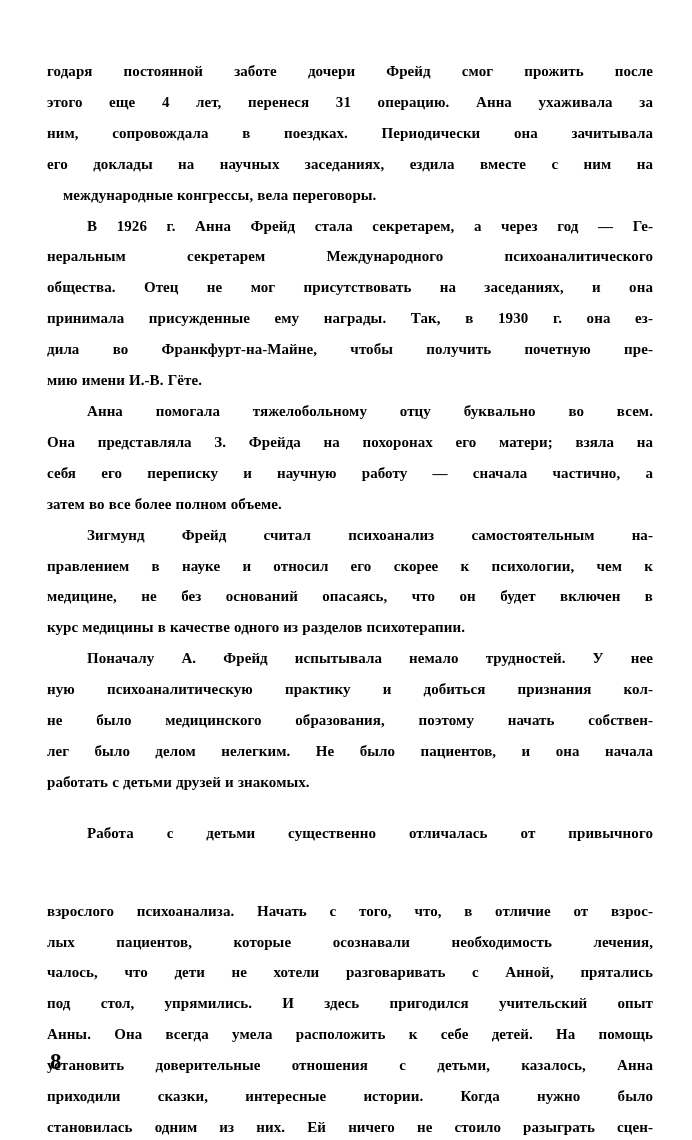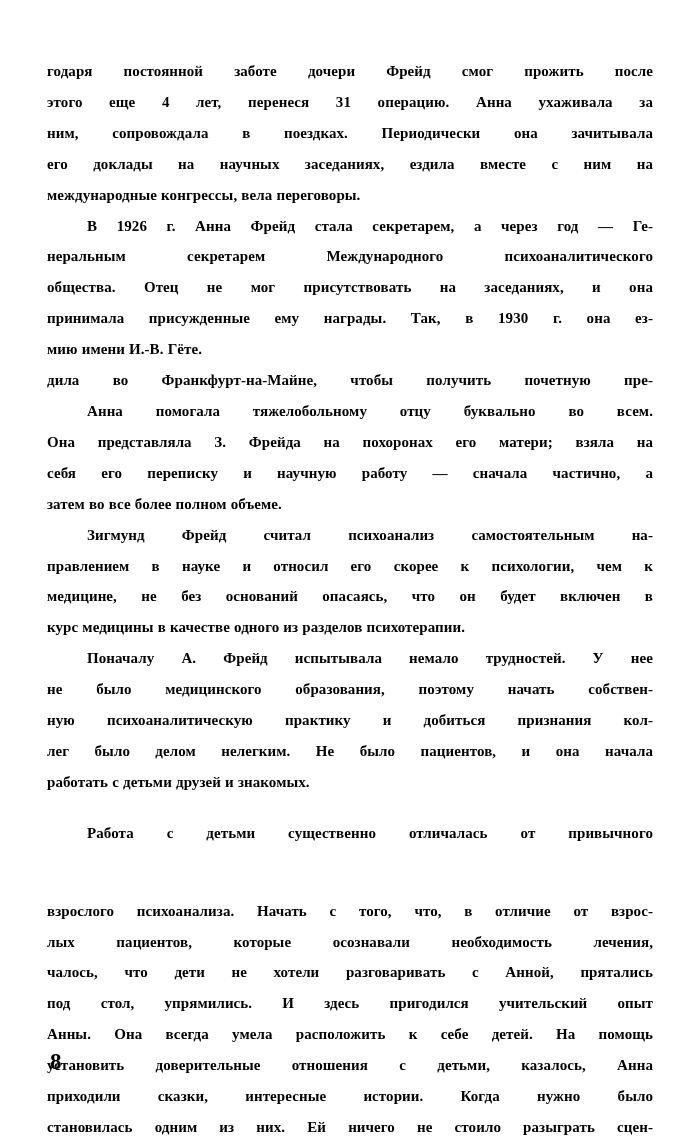--- a/index.html
+++ b/index.html
@@ -76,7 +76,7 @@
         <span class="line" style="text-align-last: justify; white-space: normal;">этого еще 4 лет, перенеся 31 операцию. Анна ухаживала за</span>
         <span class="line" style="text-align-last: justify; white-space: normal;">ним, сопровождала в поездках. Периодически она зачитывала</span>
         <span class="line" style="text-align-last: justify; white-space: normal;">его доклады на научных заседаниях, ездила вместе с ним на</span>
-        <span class="line" style="text-align: left; text-align-last: left;">международные конгрессы, вела переговоры.</span>
+        <span class="line" style="text-align: left; text-align-last: left; margin-left: 16px;">международные конгрессы, вела переговоры.</span>
       </p>
     <p class="para">
         <span class="line" style="text-indent: 40px; text-align-last: justify; white-space: normal;">В 1926 г. Анна Фрейд стала секретарем, а через год — Ге-</span>

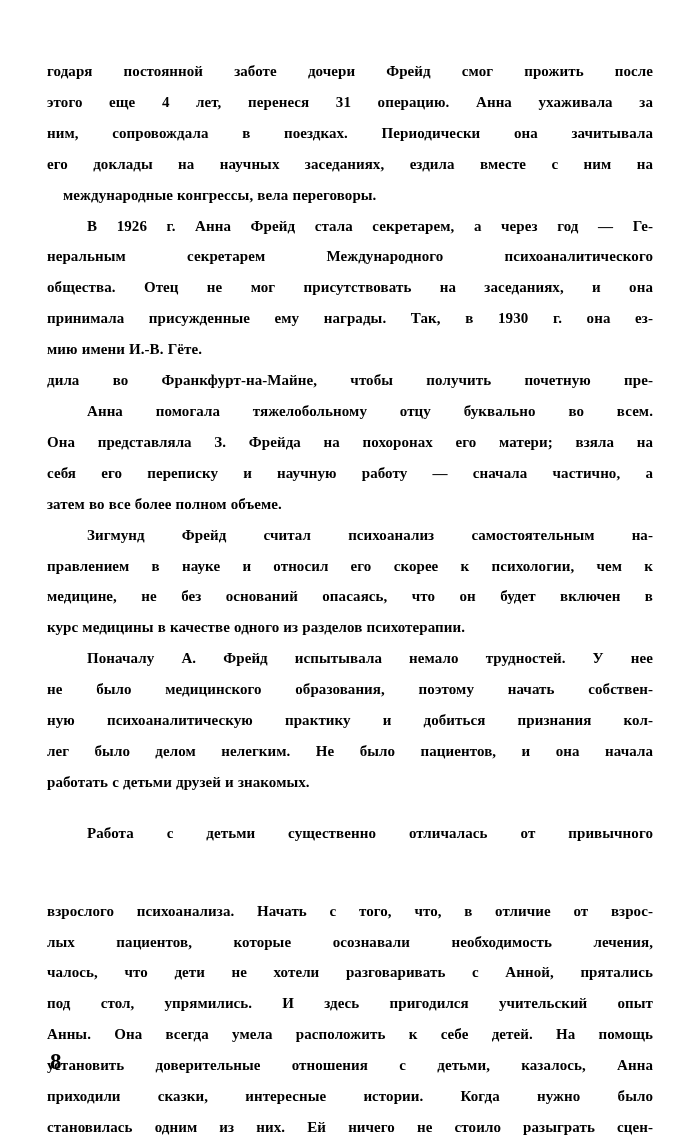--- a/index.html
+++ b/index.html
@@ -83,8 +83,8 @@
         <span class="line" style="text-align-last: justify; white-space: normal;">неральным секретарем Международного психоаналитического</span>
         <span class="line" style="text-align-last: justify; white-space: normal;">общества. Отец не мог присутствовать на заседаниях, и она</span>
         <span class="line" style="text-align-last: justify; white-space: normal;">принимала присужденные ему награды. Так, в 1930 г. она ез-</span>
+        <span class="line" style="text-align-last: justify; white-space: normal;">дила во Франкфурт-на-Майне, чтобы получить почетную пре-</span>
         <span class="line" style="text-align: left; text-align-last: left;">мию имени И.-В. Гёте.</span>
-        <span class="line" style="text-align-last: justify; white-space: normal;">дила во Франкфурт-на-Майне, чтобы получить почетную пре-</span>
       </p>
     <p class="para">
         <span class="line" style="text-indent: 40px; text-align-last: justify; white-space: normal;">Анна помогала тяжелобольному отцу буквально во всем.</span>

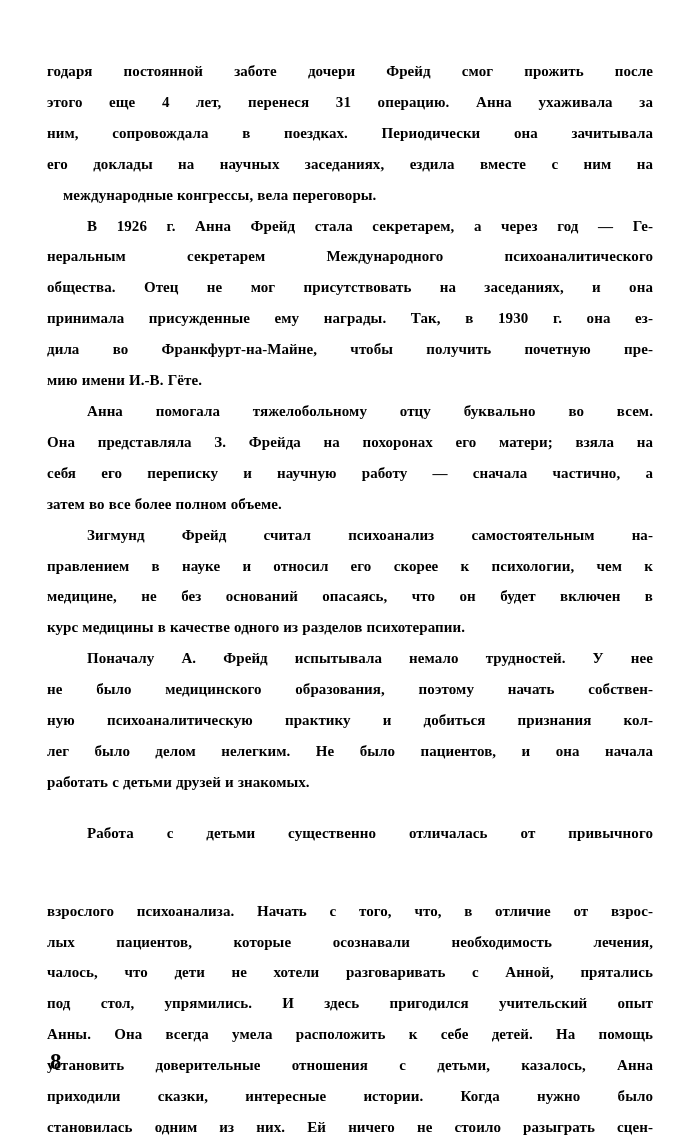--- a/index.html
+++ b/index.html
@@ -100,8 +100,8 @@
       </p>
     <p class="para">
         <span class="line" style="text-indent: 40px; text-align-last: justify; white-space: normal;">Поначалу А. Фрейд испытывала немало трудностей. У нее</span>
+        <span class="line" style="text-align-last: justify; white-space: normal;">ную психоаналитическую практику и добиться признания кол-</span>
         <span class="line" style="text-align-last: justify; white-space: normal;">не было медицинского образования, поэтому начать собствен-</span>
-        <span class="line" style="text-align-last: justify; white-space: normal;">ную психоаналитическую практику и добиться признания кол-</span>
         <span class="line" style="text-align-last: justify; white-space: normal;">лег было делом нелегким. Не было пациентов, и она начала</span>
         <span class="line" style="text-align: center; text-align-last: left;">работать с детьми друзей и знакомых.</span>
       </p>

